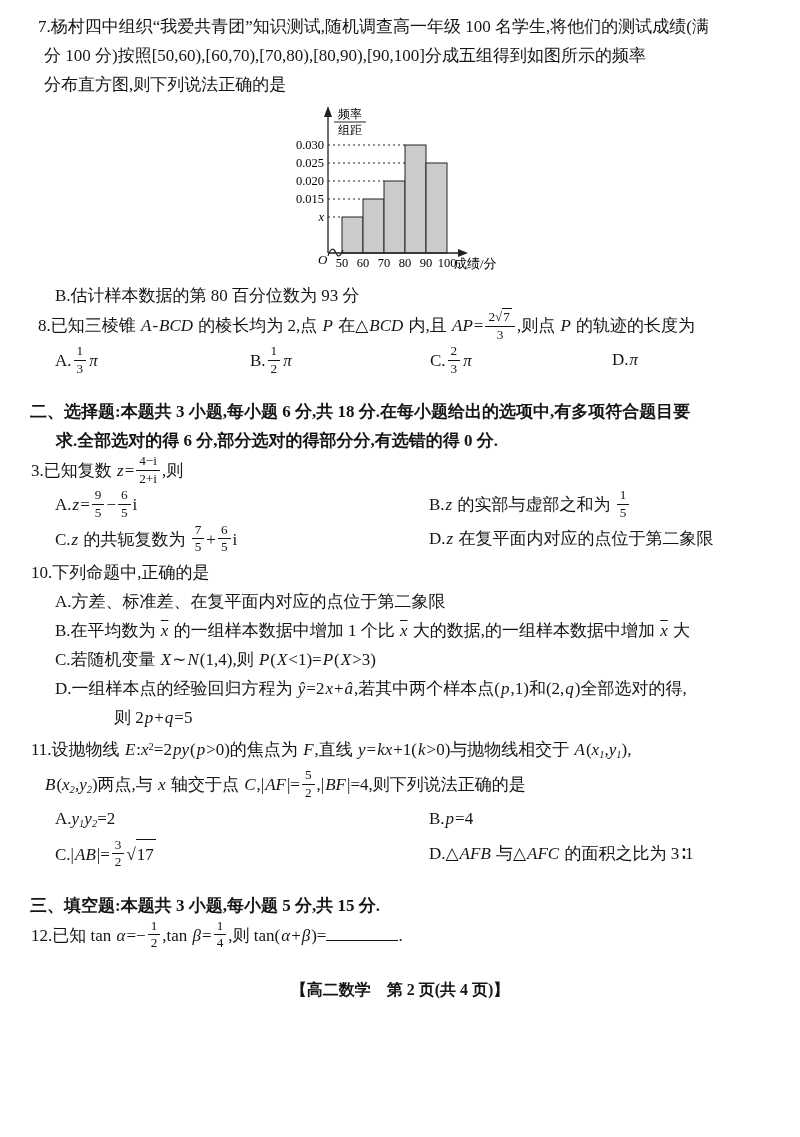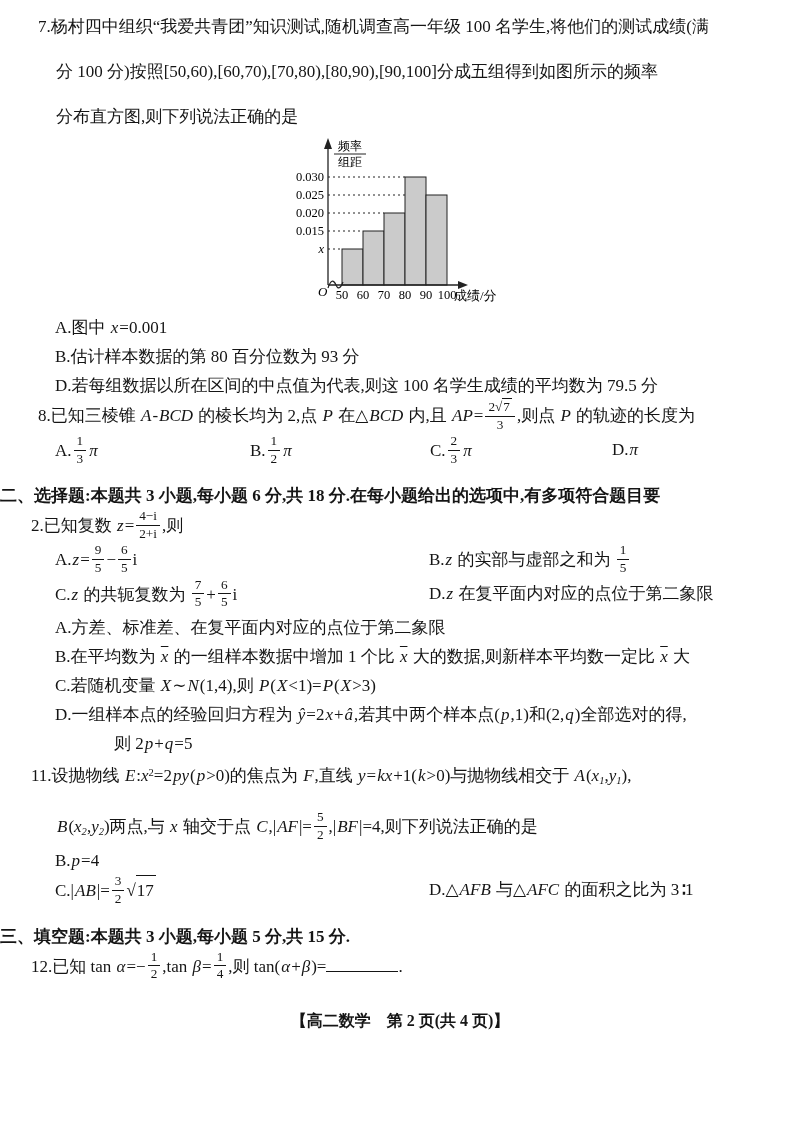--- a/index.html
+++ b/index.html
@@ -13,7 +13,7 @@
   .line{min-height:29px;padding-right:14px;}
   .qa{padding-left:38px;}      
   .qb{padding-left:31px;}      
-  .cont{padding-left:56px;margin-top:16px;}    
+  .cont{padding-left:44px;}    
   .opt{padding-left:55px;}     
   .optcont{padding-left:114px;} 
   .sec{font-weight:700;margin-top:12px;}

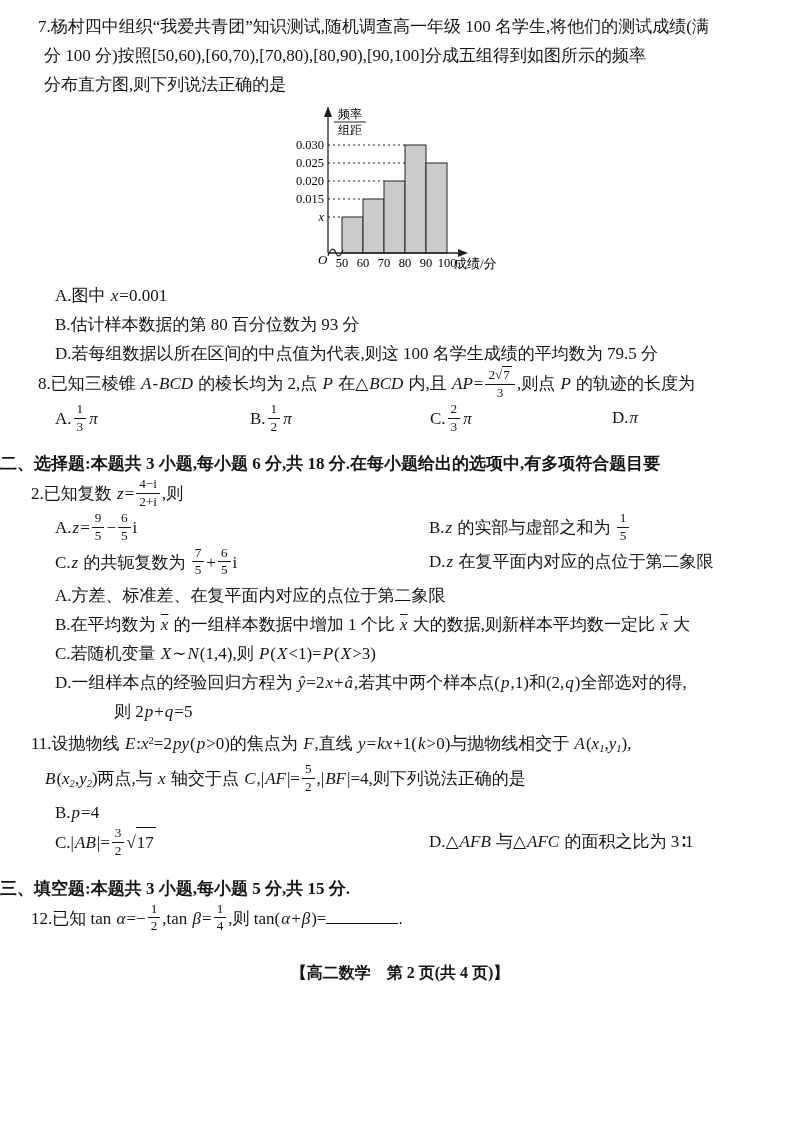--- a/index.html
+++ b/index.html
@@ -83,7 +83,6 @@
         <text x="184" y="167" text-anchor="start" font-size="13">成绩/分</text>
         <text x="48" y="163" font-size="13" font-style="italic">O</text>
       </svg></div>
-    <div class="line opt"><span class="tx">A.图中 </span><span class="mi">x</span><span class="tx">=0.001</span></div>
     <div class="line opt"><span class="tx">B.估计样本数据的第 80 百分位数为 93 分</span></div>
     <div class="line opt"><span class="tx">D.若每组数据以所在区间的中点值为代表,则这 100 名学生成绩的平均数为 79.5 分</span></div>
     <div class="line qa"><span class="tx">8.已知三棱锥 </span><span class="mi">A</span><span class="tx">-</span><span class="mi">BCD</span><span class="tx"> 的棱长均为 2,点 </span><span class="mi">P</span><span class="tx"> 在△</span><span class="mi">BCD</span><span class="tx"> 内,且 </span><span class="mi">AP</span><span class="tx">=</span><span class="frac">

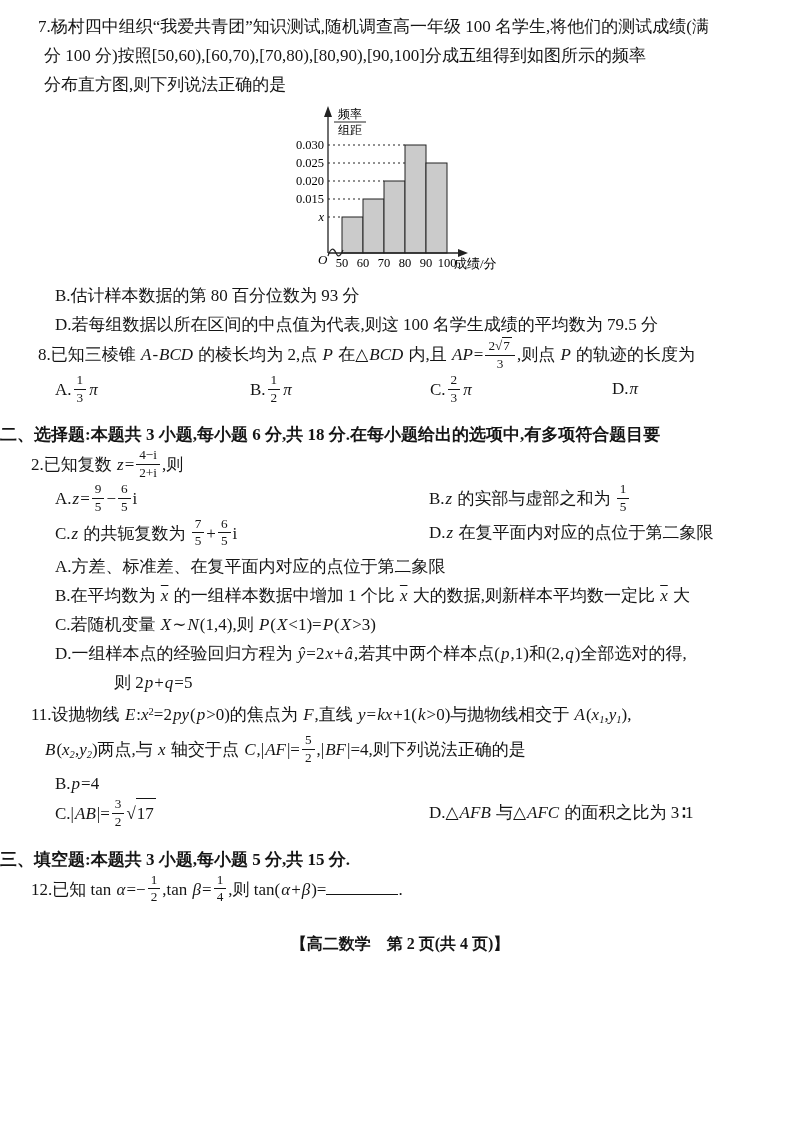--- a/index.html
+++ b/index.html
@@ -84,7 +84,6 @@
         <text x="48" y="163" font-size="13" font-style="italic">O</text>
       </svg></div>
     <div class="line opt"><span class="tx">B.估计样本数据的第 80 百分位数为 93 分</span></div>
-    <div class="line opt"><span class="tx">D.若每组数据以所在区间的中点值为代表,则这 100 名学生成绩的平均数为 79.5 分</span></div>
     <div class="line qa"><span class="tx">8.已知三棱锥 </span><span class="mi">A</span><span class="tx">-</span><span class="mi">BCD</span><span class="tx"> 的棱长均为 2,点 </span><span class="mi">P</span><span class="tx"> 在△</span><span class="mi">BCD</span><span class="tx"> 内,且 </span><span class="mi">AP</span><span class="tx">=</span><span class="frac">
         <span class="fr-num">
           <span class="tx">2</span>

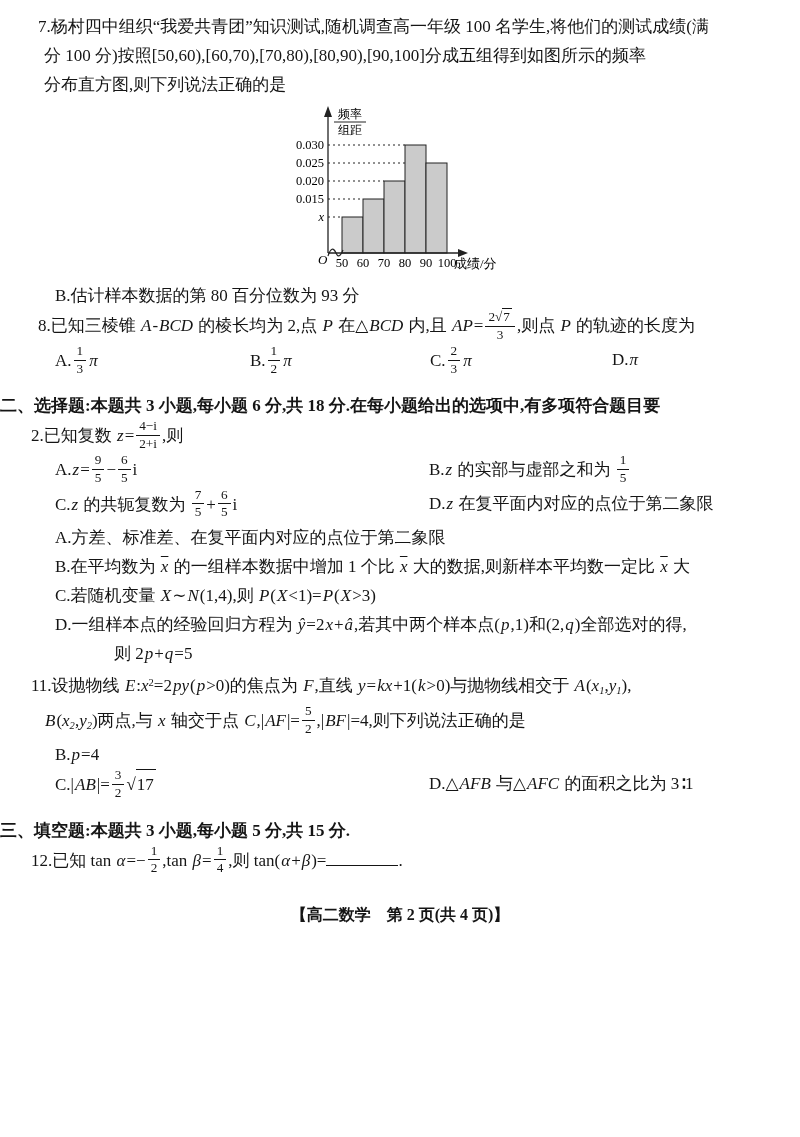--- a/index.html
+++ b/index.html
@@ -16,7 +16,7 @@
   .cont{padding-left:44px;}    
   .opt{padding-left:55px;}     
   .optcont{padding-left:114px;} 
-  .sec{font-weight:700;margin-top:12px;}
+  .sec{padding-left:30px;font-weight:700;margin-top:18px;}
   .sec.cont{padding-left:56px;margin-top:0;}
   .cols{display:flex;padding-left:55px;align-items:flex-start;}
   .cols .cell{min-height:29px;}

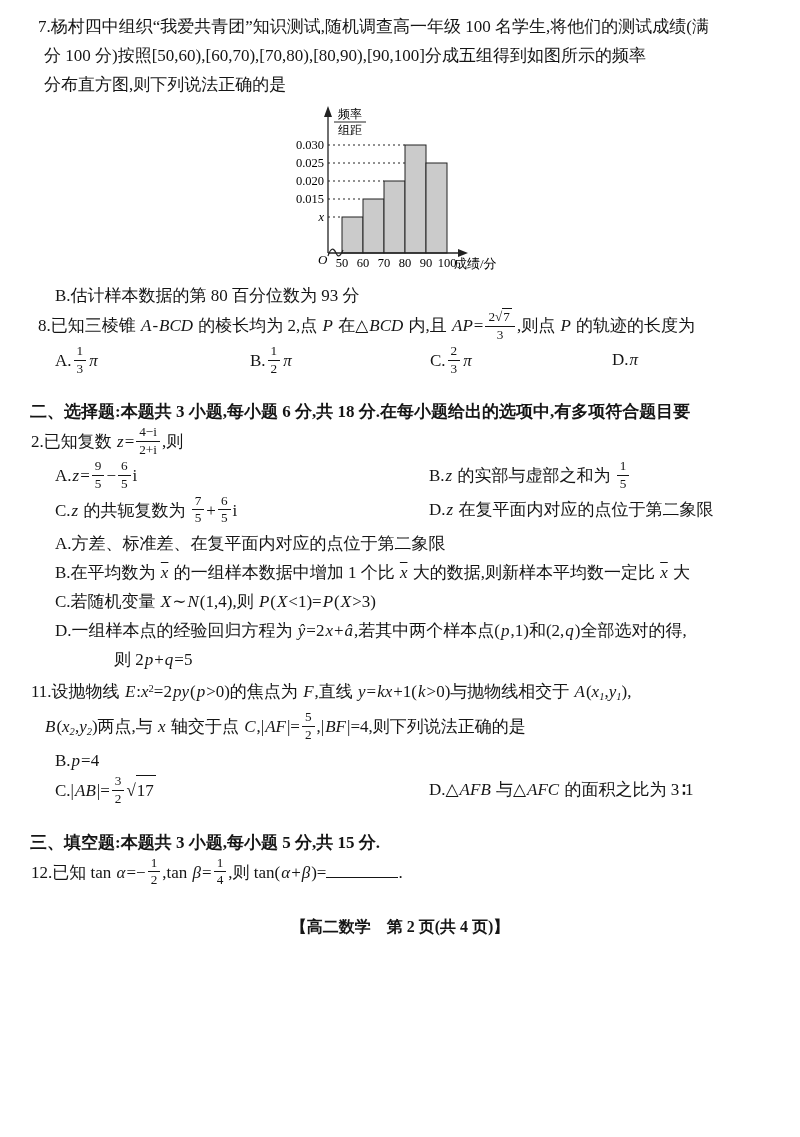--- a/index.html
+++ b/index.html
@@ -110,6 +110,7 @@
       <div class="cell"><span class="tx">D.</span><span class="mi">π</span></div>
     </div>
     <div class="line sec"><span class="tx">二、选择题:本题共 3 小题,每小题 6 分,共 18 分.在每小题给出的选项中,有多项符合题目要</span></div>
+    <div class="line sec cont"><span class="tx">求.全部选对的得 6 分,部分选对的得部分分,有选错的得 0 分.</span></div>
     <div class="line qb"><span class="tx">2.已知复数 </span><span class="mi">z</span><span class="tx">=</span><span class="frac">
         <span class="fr-num">4−i</span>
         <span class="fr-den">2+i</span>

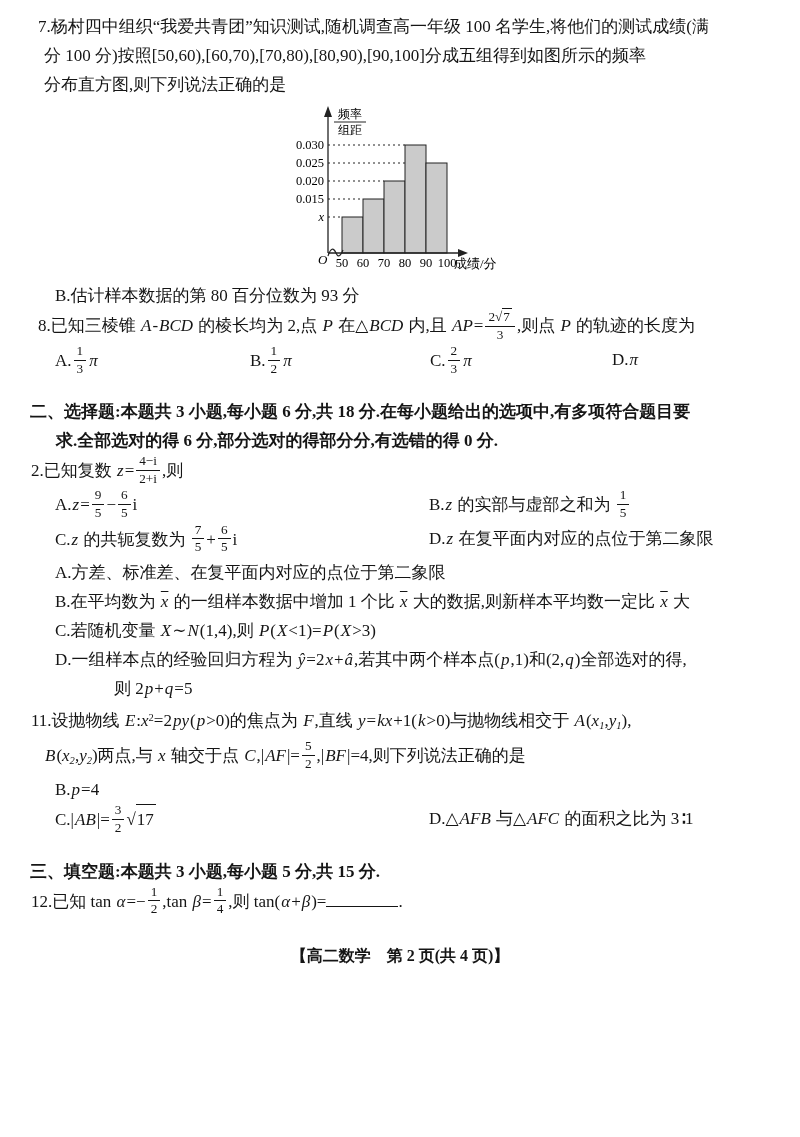--- a/index.html
+++ b/index.html
@@ -111,7 +111,7 @@
     </div>
     <div class="line sec"><span class="tx">二、选择题:本题共 3 小题,每小题 6 分,共 18 分.在每小题给出的选项中,有多项符合题目要</span></div>
     <div class="line sec cont"><span class="tx">求.全部选对的得 6 分,部分选对的得部分分,有选错的得 0 分.</span></div>
-    <div class="line qb"><span class="tx">2.已知复数 </span><span class="mi">z</span><span class="tx">=</span><span class="frac">
+    <div class="line qb"><span class="tx">3.已知复数 </span><span class="mi">z</span><span class="tx">=</span><span class="frac">
         <span class="fr-num">4−i</span>
         <span class="fr-den">2+i</span>
       </span><span class="tx">,则</span></div>

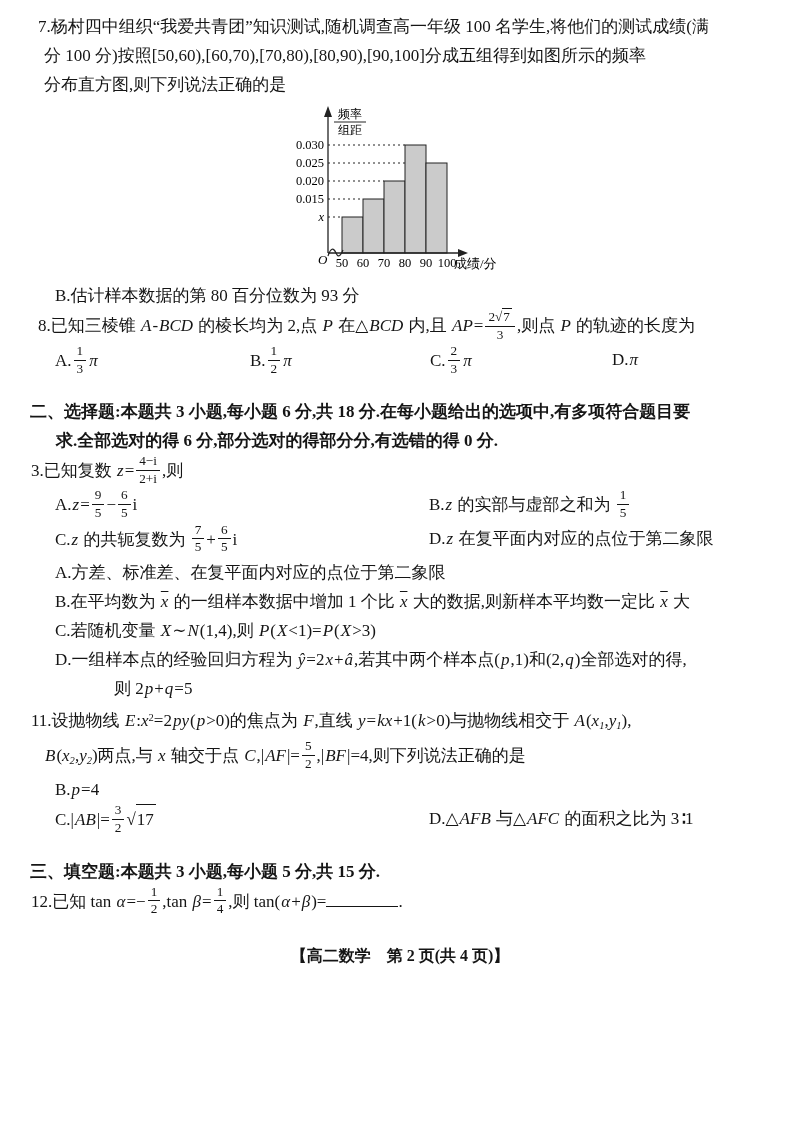--- a/index.html
+++ b/index.html
@@ -138,6 +138,7 @@
         </span><span class="tx">i</span></div>
       <div class="cell"><span class="tx">D.</span><span class="mi">z</span><span class="tx"> 在复平面内对应的点位于第二象限</span></div>
     </div>
+    <div class="line qb"><span class="tx">10.下列命题中,正确的是</span></div>
     <div class="line opt"><span class="tx">A.方差、标准差、在复平面内对应的点位于第二象限</span></div>
     <div class="line opt"><span class="tx">B.在平均数为 </span><span class="ov">x</span><span class="tx"> 的一组样本数据中增加 1 个比 </span><span class="ov">x</span><span class="tx"> 大的数据,则新样本平均数一定比 </span><span class="ov">x</span><span class="tx"> 大</span></div>
     <div class="line opt"><span class="tx">C.若随机变量 </span><span class="mi">X</span><span class="tx">∼</span><span class="mi">N</span><span class="tx">(1,4),则 </span><span class="mi">P</span><span class="tx">(</span><span class="mi">X</span><span class="tx">&lt;1)=</span><span class="mi">P</span><span class="tx">(</span><span class="mi">X</span><span class="tx">&gt;3)</span></div>

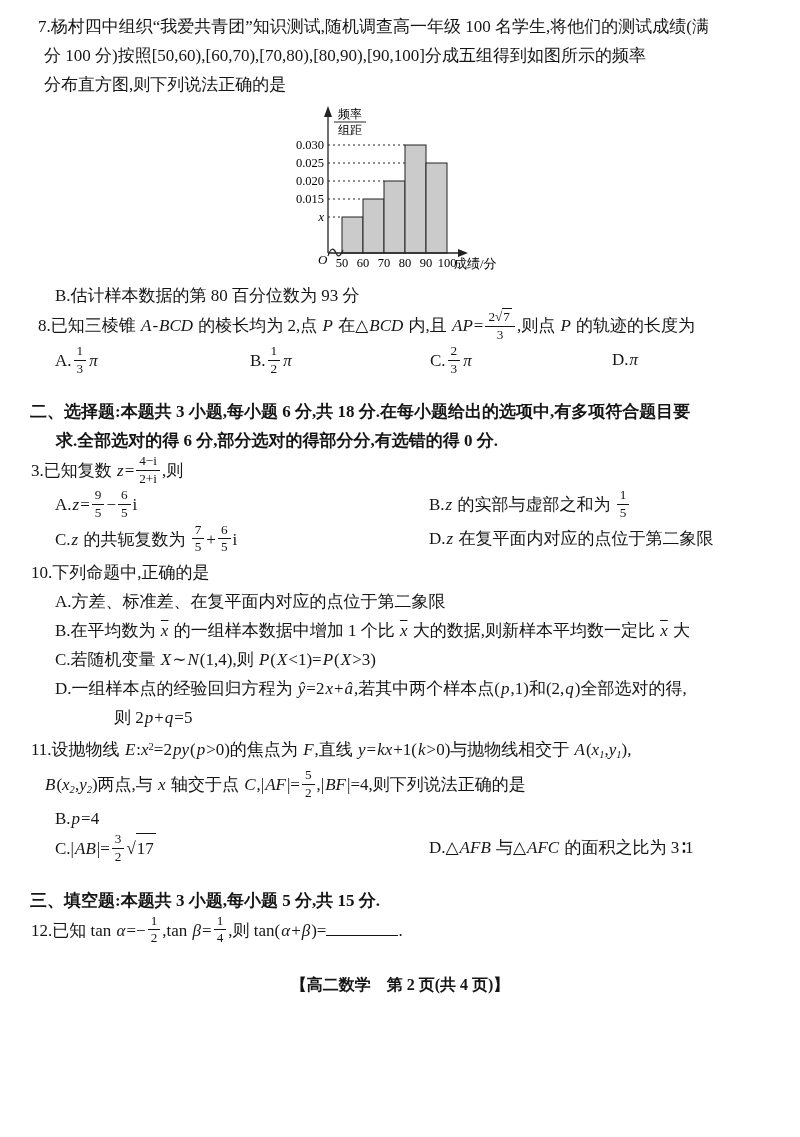--- a/index.html
+++ b/index.html
@@ -140,7 +140,7 @@
     </div>
     <div class="line qb"><span class="tx">10.下列命题中,正确的是</span></div>
     <div class="line opt"><span class="tx">A.方差、标准差、在复平面内对应的点位于第二象限</span></div>
-    <div class="line opt"><span class="tx">B.在平均数为 </span><span class="ov">x</span><span class="tx"> 的一组样本数据中增加 1 个比 </span><span class="ov">x</span><span class="tx"> 大的数据,则新样本平均数一定比 </span><span class="ov">x</span><span class="tx"> 大</span></div>
+    <div class="line opt"><span class="tx">B.在平均数为 </span><span class="ov">x</span><span class="tx"> 的一组样本数据中增加 1 个比 </span><span class="ov">x</span><span class="tx"> 大的数据,的一组样本数据中增加 </span><span class="ov">x</span><span class="tx"> 大</span></div>
     <div class="line opt"><span class="tx">C.若随机变量 </span><span class="mi">X</span><span class="tx">∼</span><span class="mi">N</span><span class="tx">(1,4),则 </span><span class="mi">P</span><span class="tx">(</span><span class="mi">X</span><span class="tx">&lt;1)=</span><span class="mi">P</span><span class="tx">(</span><span class="mi">X</span><span class="tx">&gt;3)</span></div>
     <div class="line opt"><span class="tx">D.一组样本点的经验回归方程为 </span><span class="mi">ŷ</span><span class="tx">=2</span><span class="mi">x</span><span class="tx">+</span><span class="mi">â</span><span class="tx">,若其中两个样本点(</span><span class="mi">p</span><span class="tx">,1)和(2,</span><span class="mi">q</span><span class="tx">)全部选对的得,</span></div>
     <div class="line optcont"><span class="tx">则 2</span><span class="mi">p</span><span class="tx">+</span><span class="mi">q</span><span class="tx">=5</span></div>

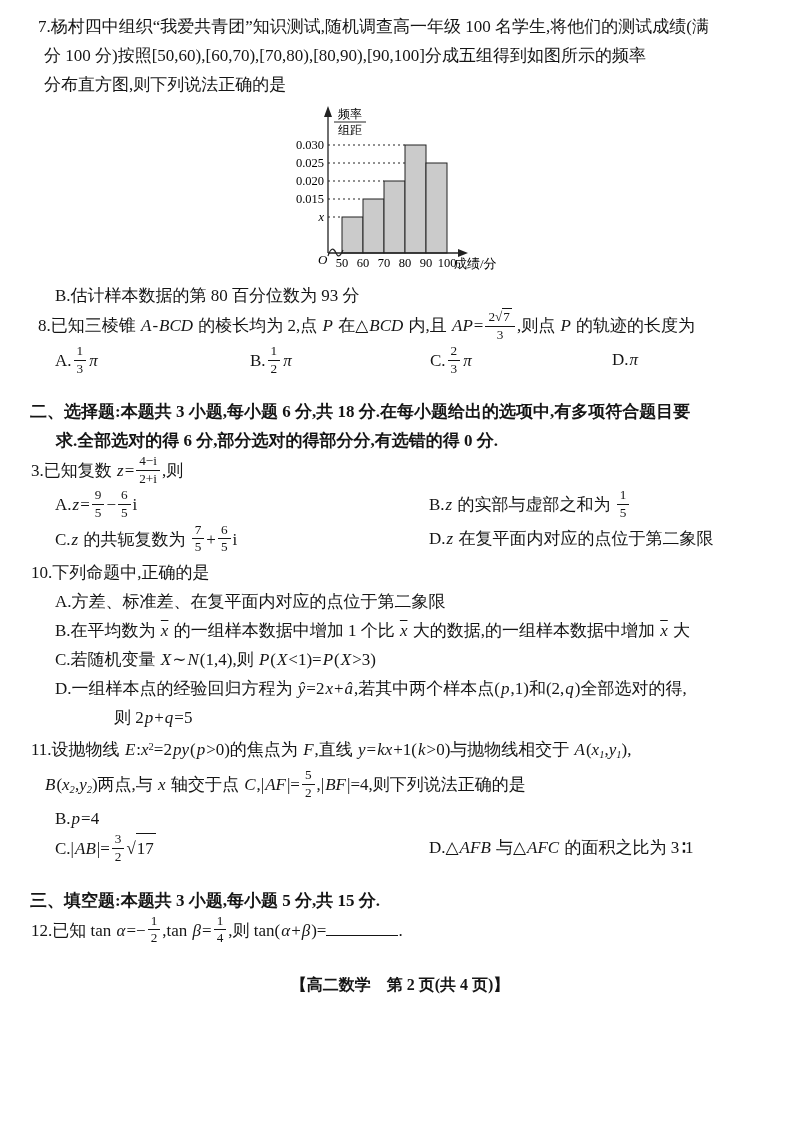--- a/index.html
+++ b/index.html
@@ -150,6 +150,7 @@
         <span class="fr-den">2</span>
       </span><span class="tx">,|</span><span class="mi">BF</span><span class="tx">|=4,则下列说法正确的是</span></div>
     <div class="cols two">
+      <div class="cell"><span class="tx">A.</span><span><span class="ss-base">y</span><span class="ss-sub">1</span></span><span><span class="ss-base">y</span><span class="ss-sub">2</span></span><span class="tx">=2</span></div>
       <div class="cell"><span class="tx">B.</span><span class="mi">p</span><span class="tx">=4</span></div>
     </div>
     <div class="cols two">

